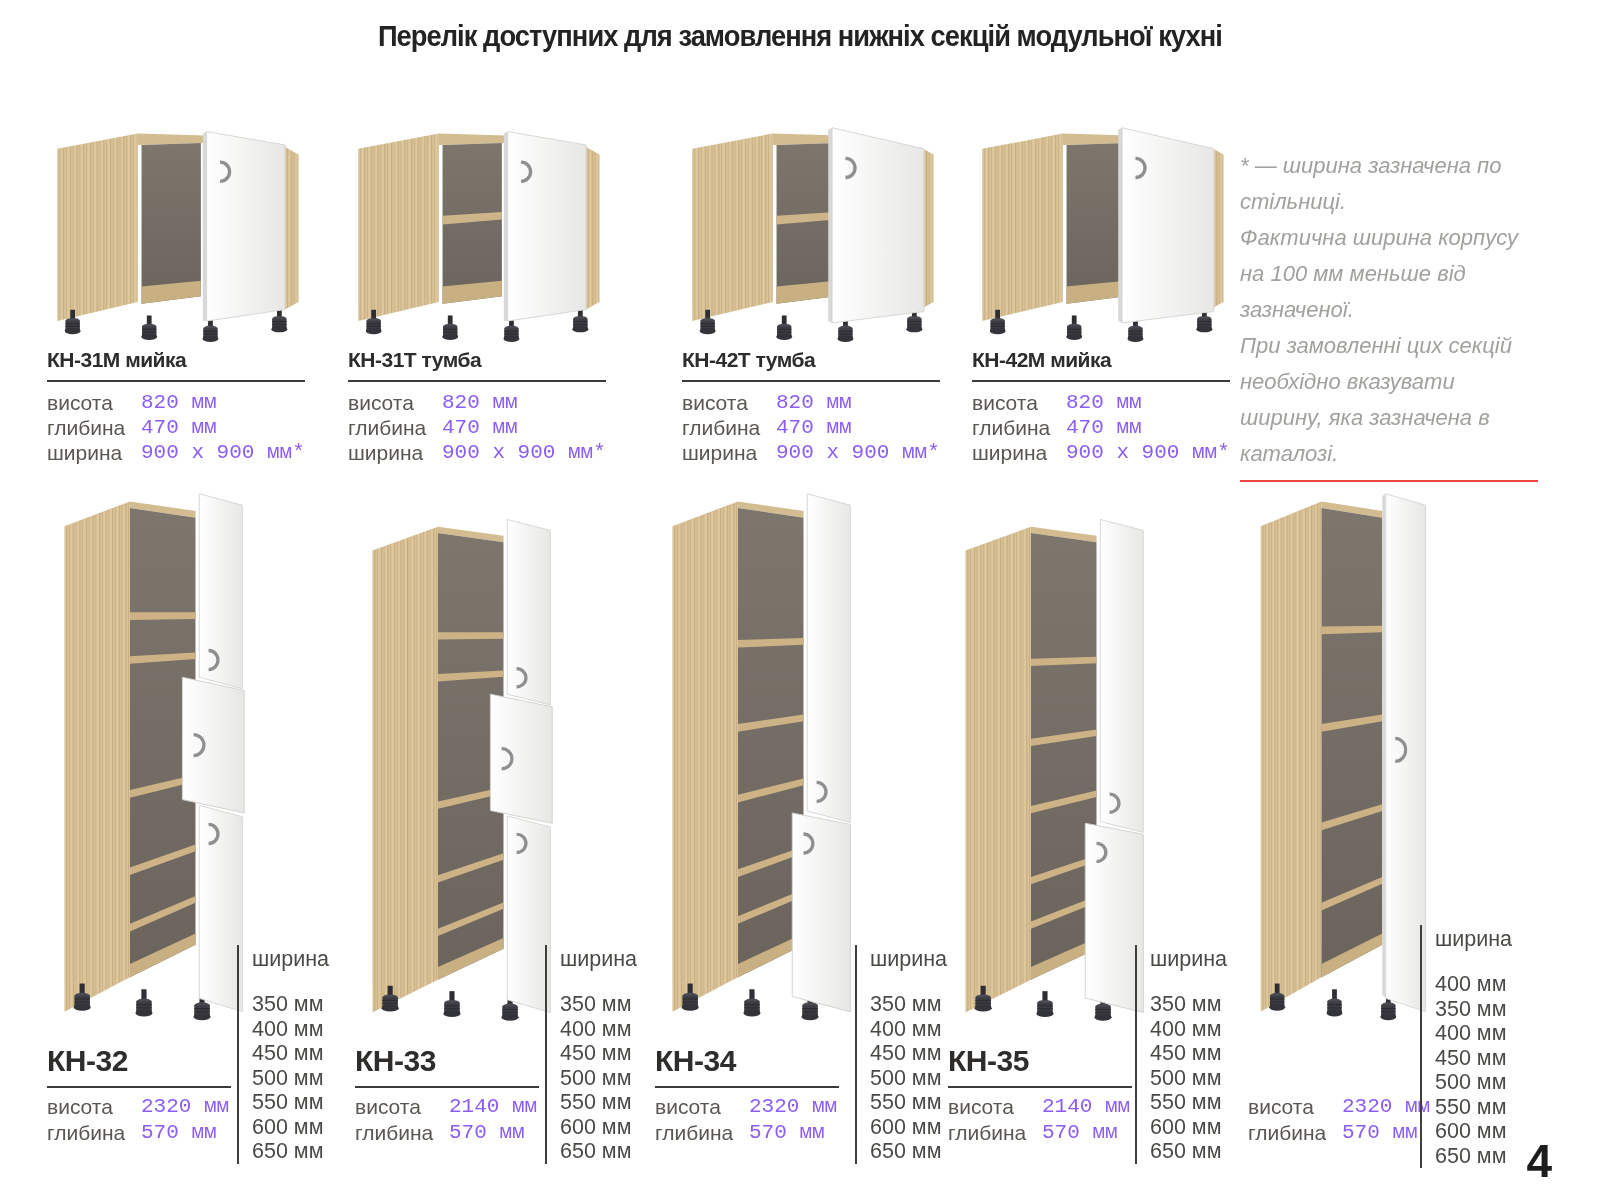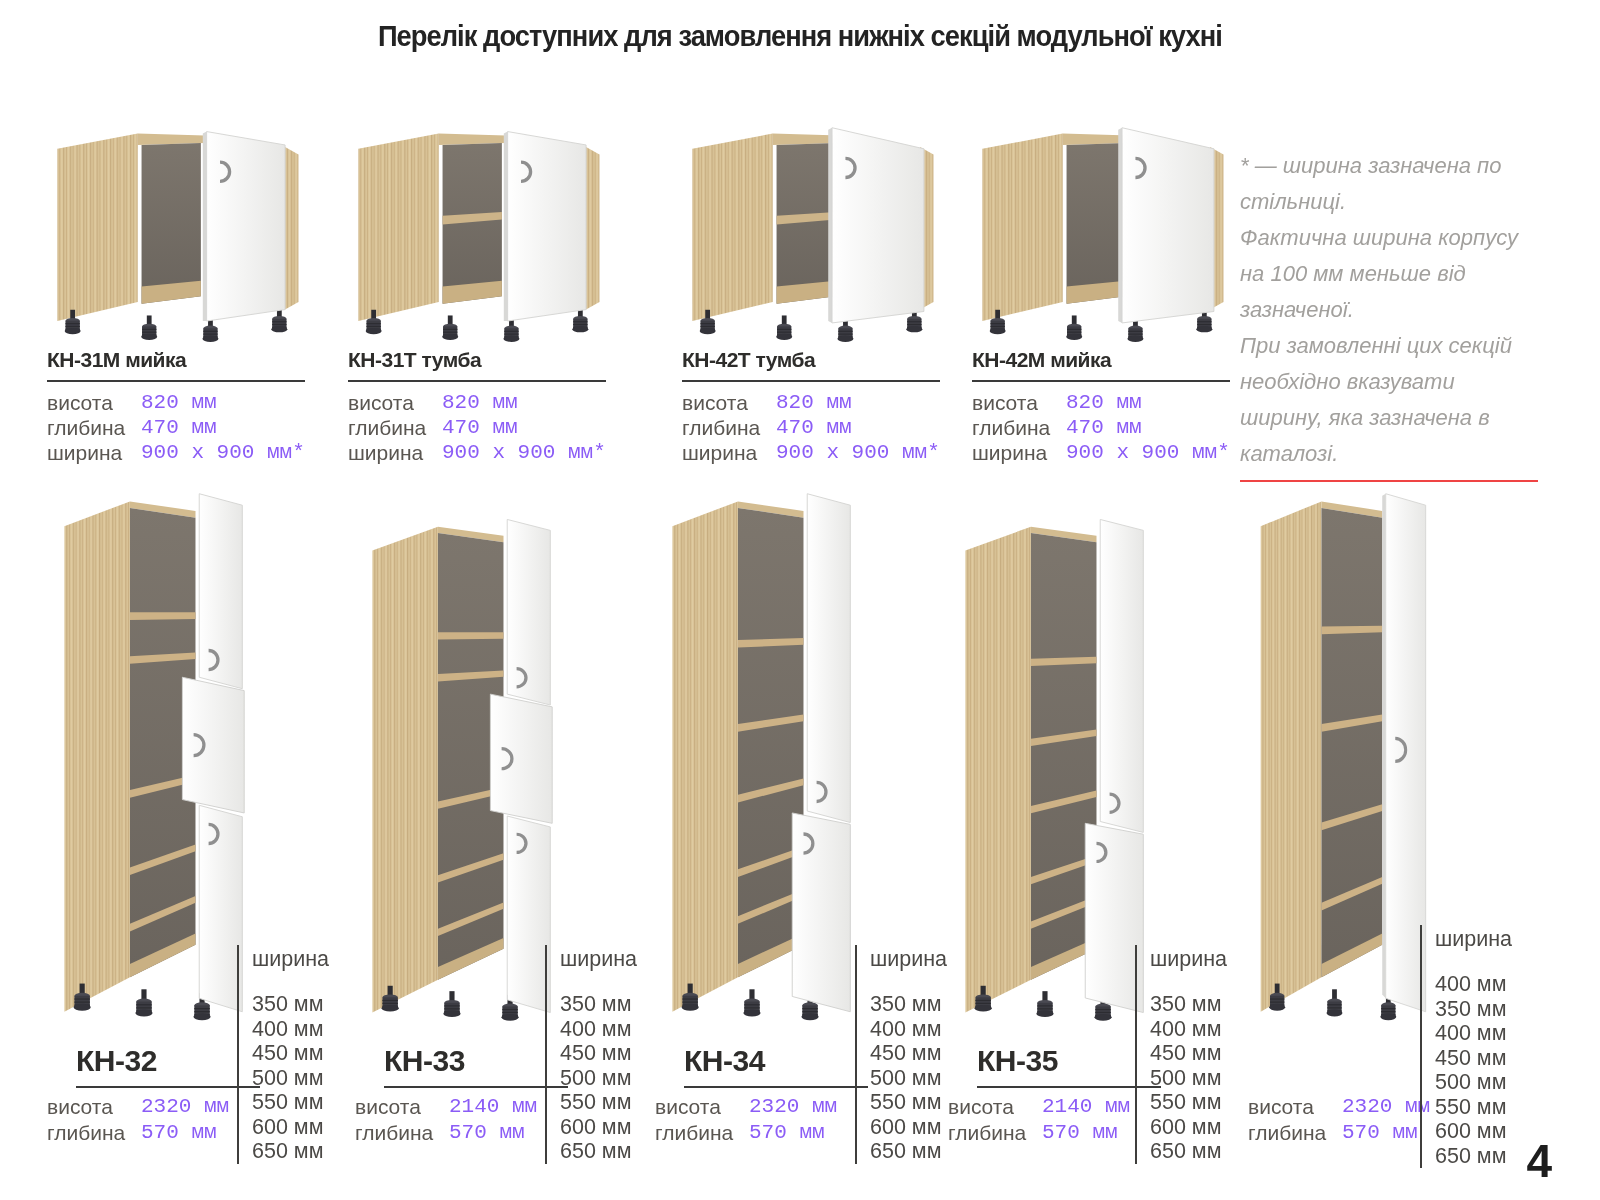--- a/index.html
+++ b/index.html
@@ -42,7 +42,7 @@
   .bname{
     position:absolute;left:0;top:556px;width:184px;
     font-size:30px;font-weight:bold;color:#2e2d2b;letter-spacing:-0.5px;
-    border-bottom:2px solid #3a3a3a;padding-bottom:8px;margin-left:29px;
+    border-bottom:2px solid #3a3a3a;padding-bottom:8px;
   }
   .bspecs{position:absolute;left:0;top:606px;}
   .bspecs .srow{line-height:26px;}

